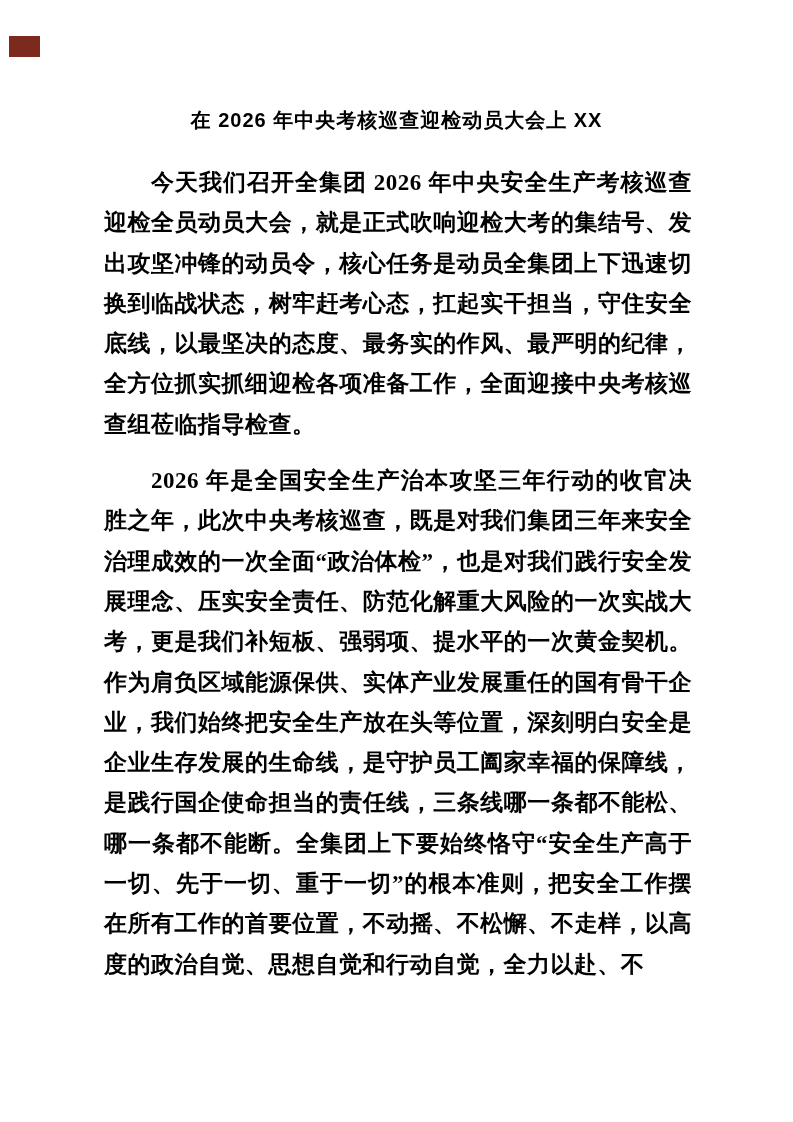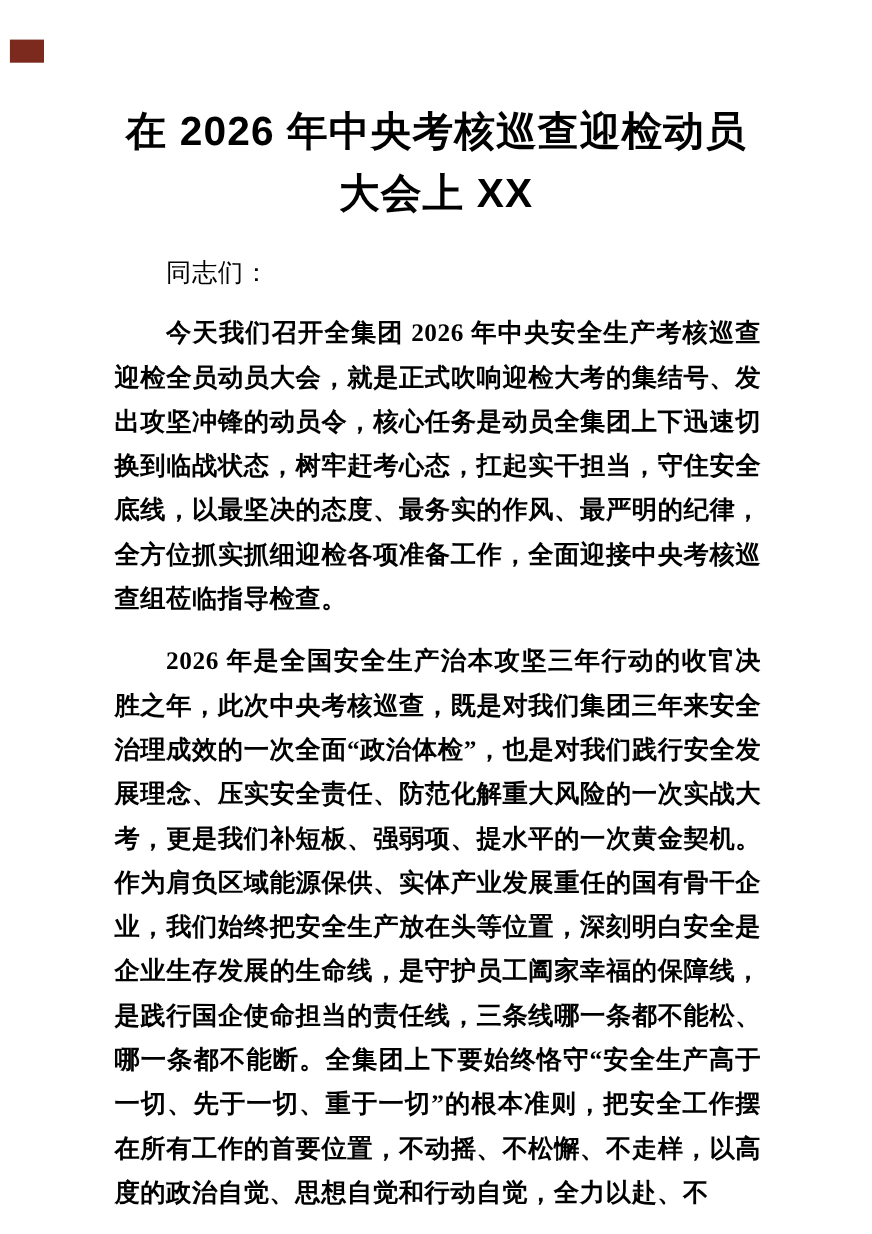--- a/index.html
+++ b/index.html
@@ -25,7 +25,7 @@
     text-align: center;
     font-family: "Liberation Sans", sans-serif;
     font-weight: bold;
-    font-size: 37px;
+    font-size: 20px;
     line-height: 56px;
     letter-spacing: 1px;
   }

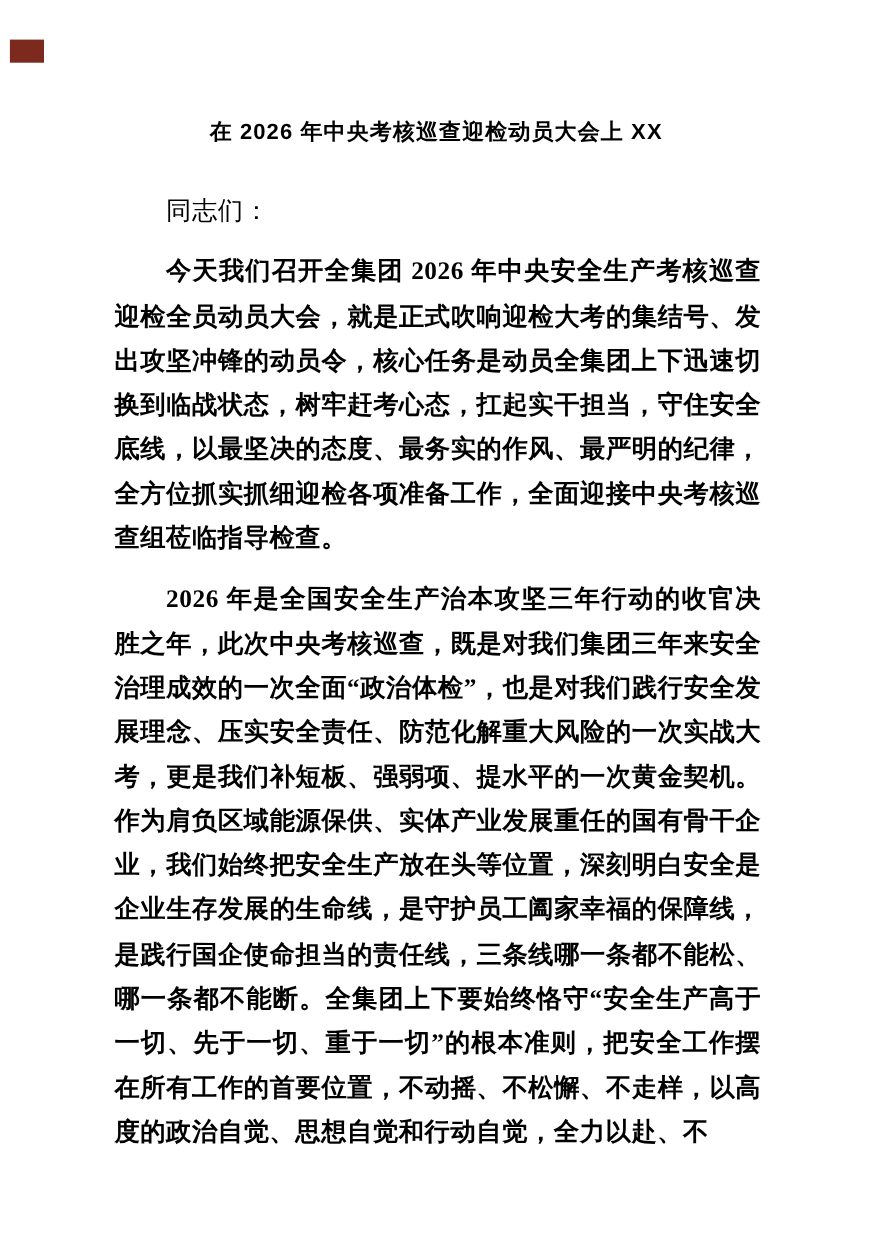--- a/index.html
+++ b/index.html
@@ -62,7 +62,6 @@
   </h1>
 
   <div class="doc-body">
-    <p class="salutation">同志们：</p>
 
     <p class="para">今天我们召开全集团 2026 年中央安全生产考核巡查迎检全员动员大会，就是正式吹响迎检大考的集结号、发出攻坚冲锋的动员令，核心任务是动员全集团上下迅速切换到临战状态，树牢赶考心态，扛起实干担当，守住安全底线，以最坚决的态度、最务实的作风、最严明的纪律，全方位抓实抓细迎检各项准备工作，全面迎接中央考核巡查组莅临指导检查。</p>
 

